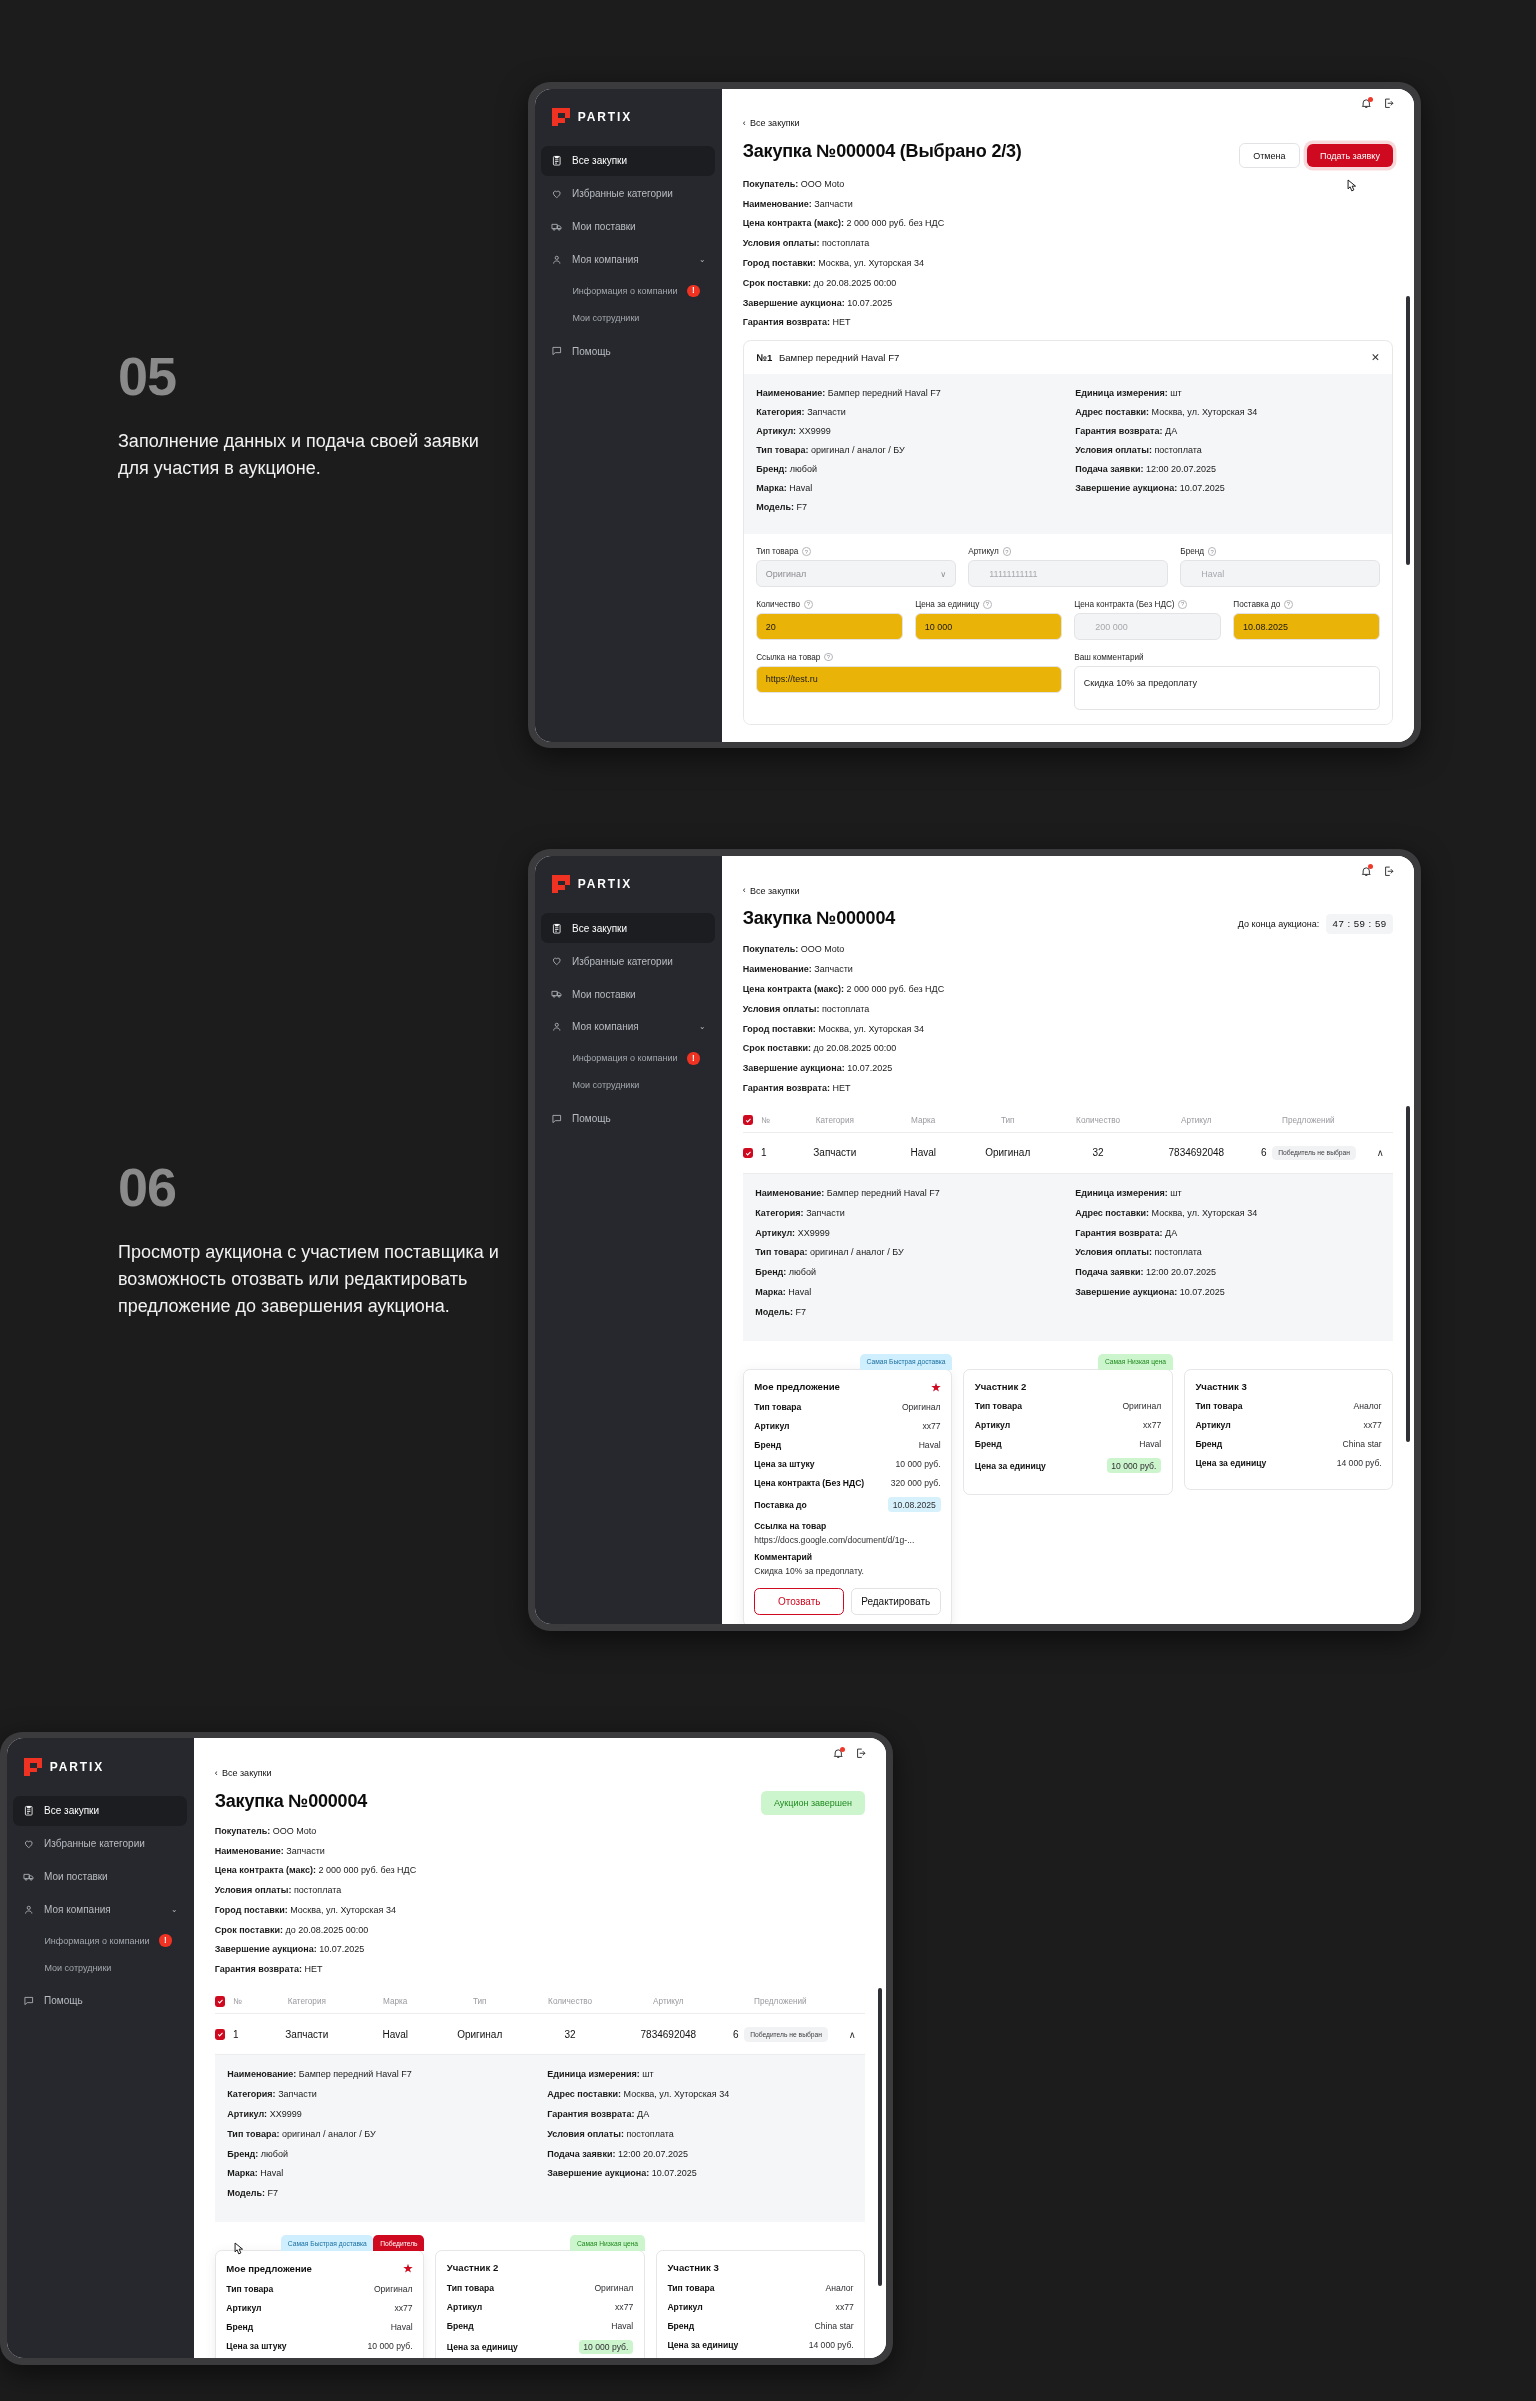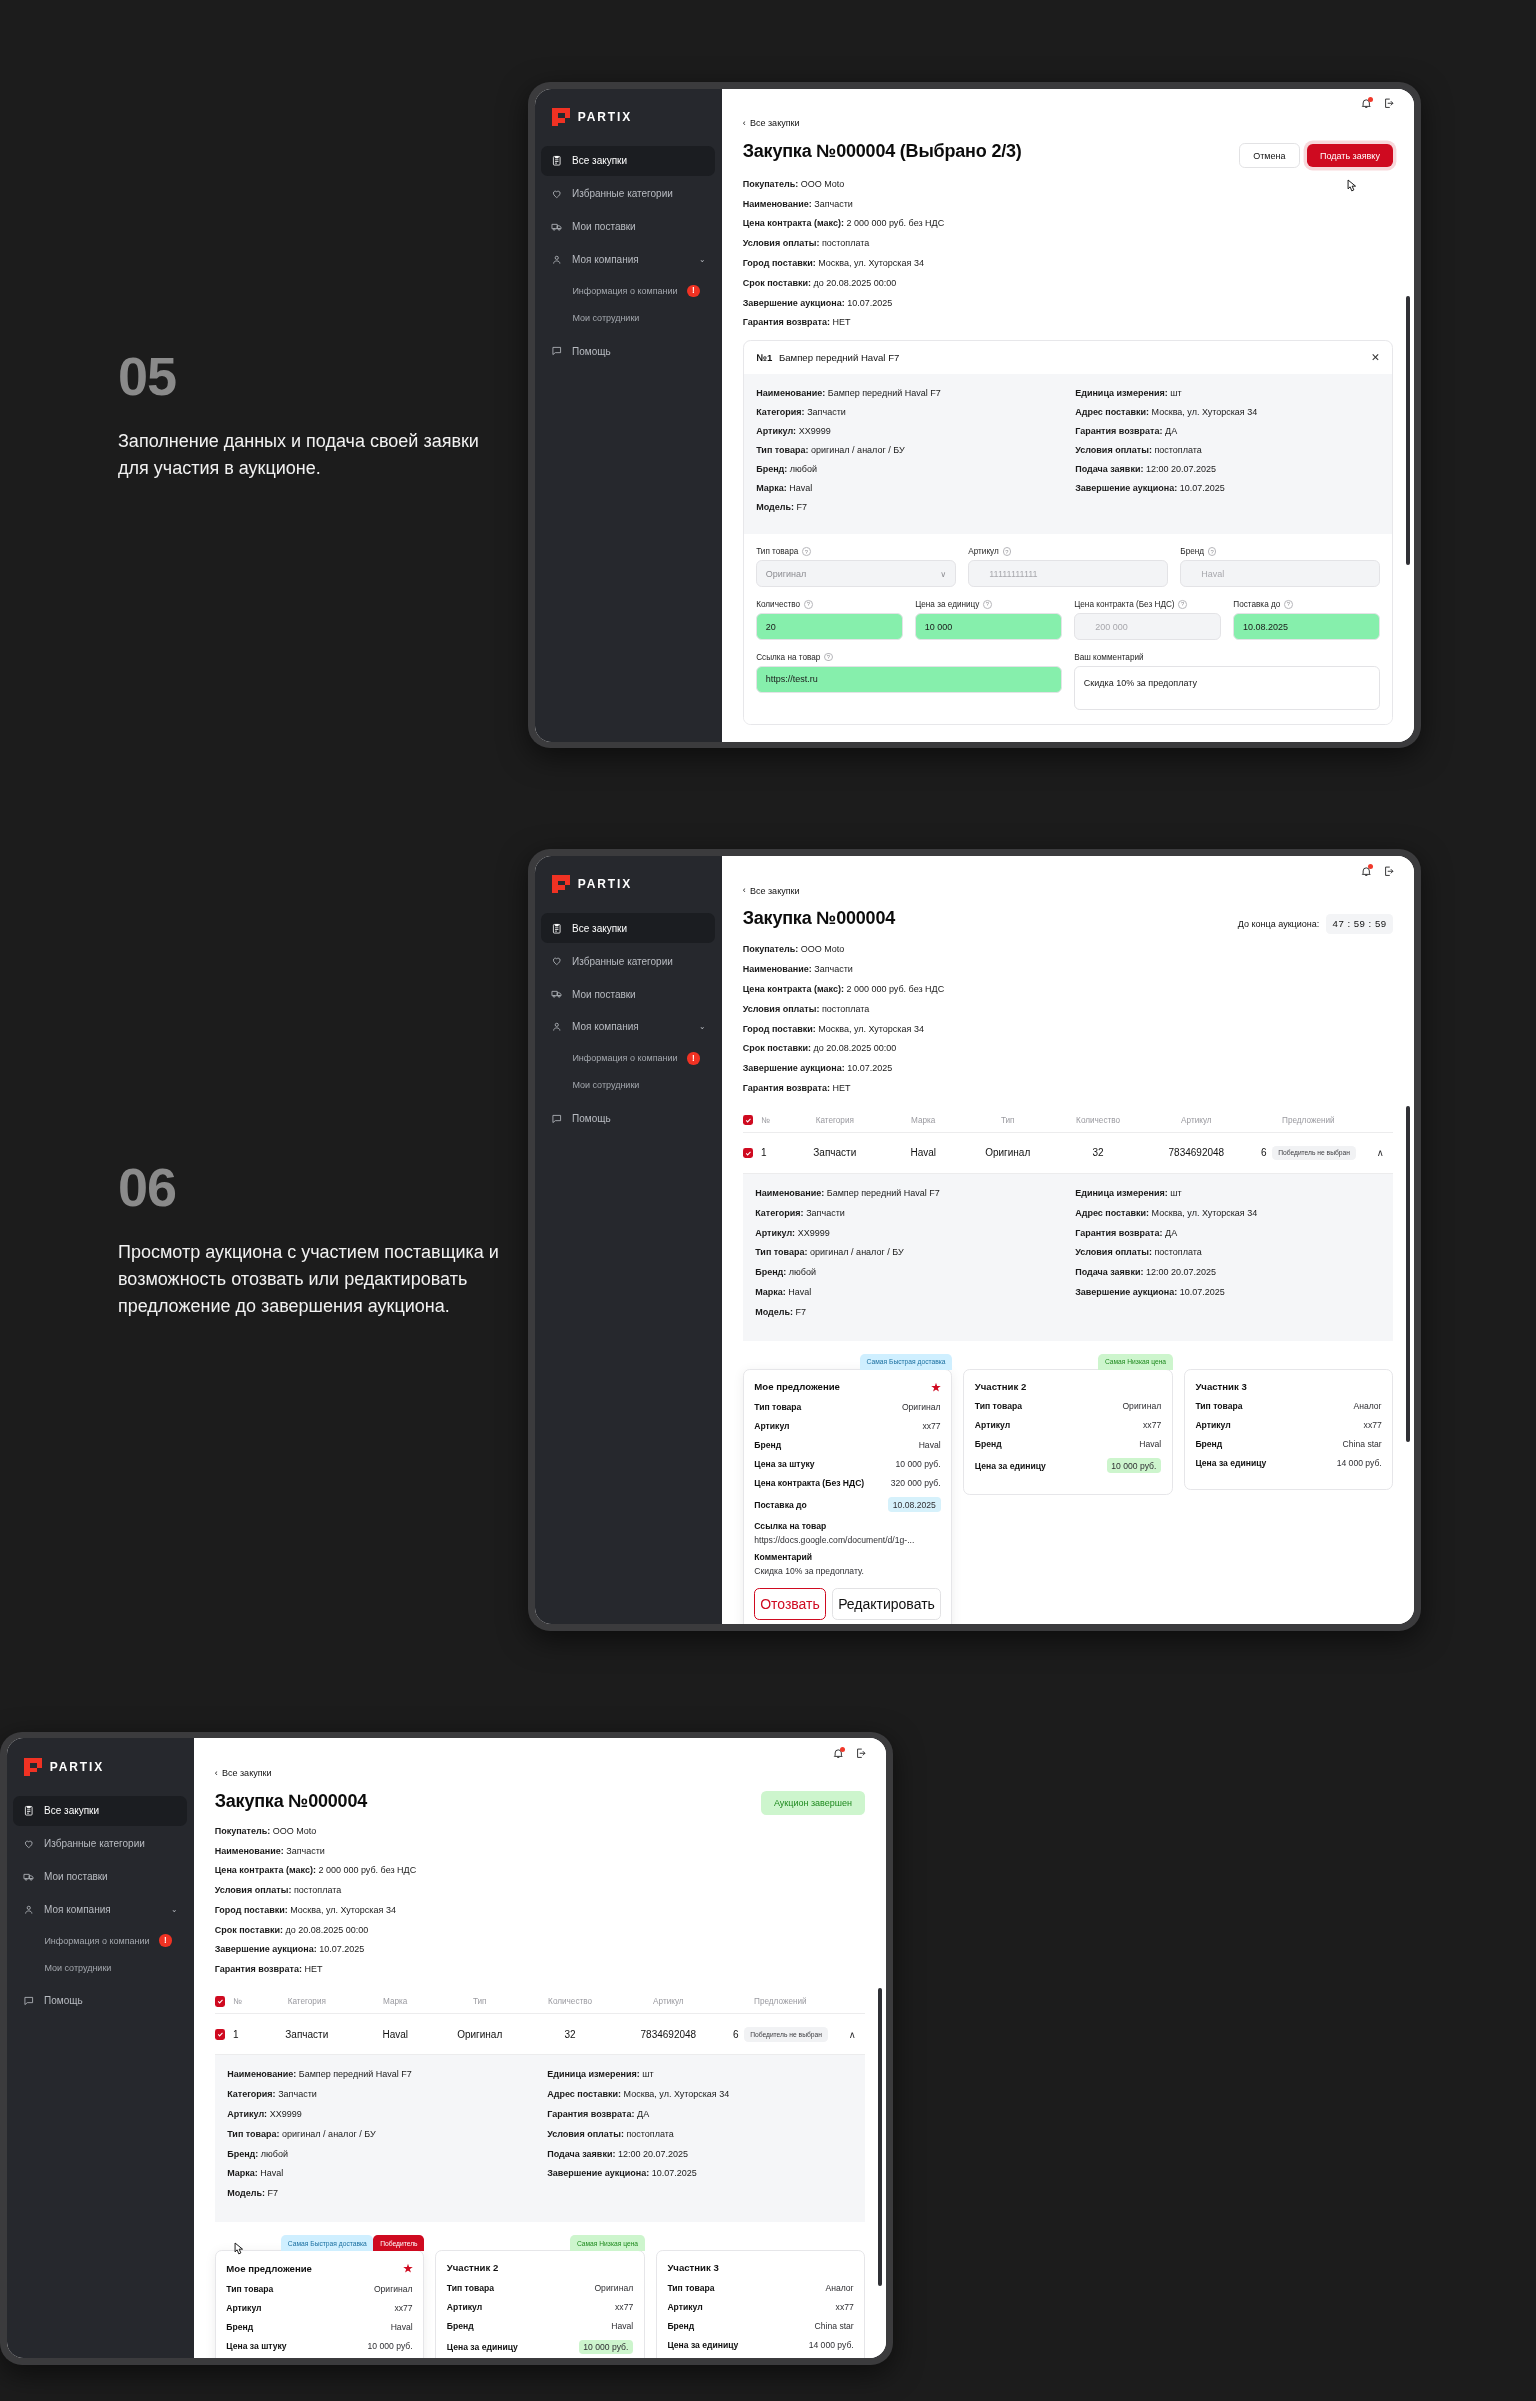--- a/index.html
+++ b/index.html
@@ -189,7 +189,7 @@
   .input {
     height: 27px; border: 0.5px solid #e3e3e6; border-radius: 5.8px;
     display: flex; align-items: center; padding: 0 8.6px;
-    font-size: 9px; color: #1a1a1a; background: #86efac;
+    font-size: 9px; color: #1a1a1a; background: #eab308;
   }
   .input.disabled { background: #f3f4f6; color: #a0a0a5; }
   .input.placeholder { color: #a8a8ad; padding-left: 20px; }

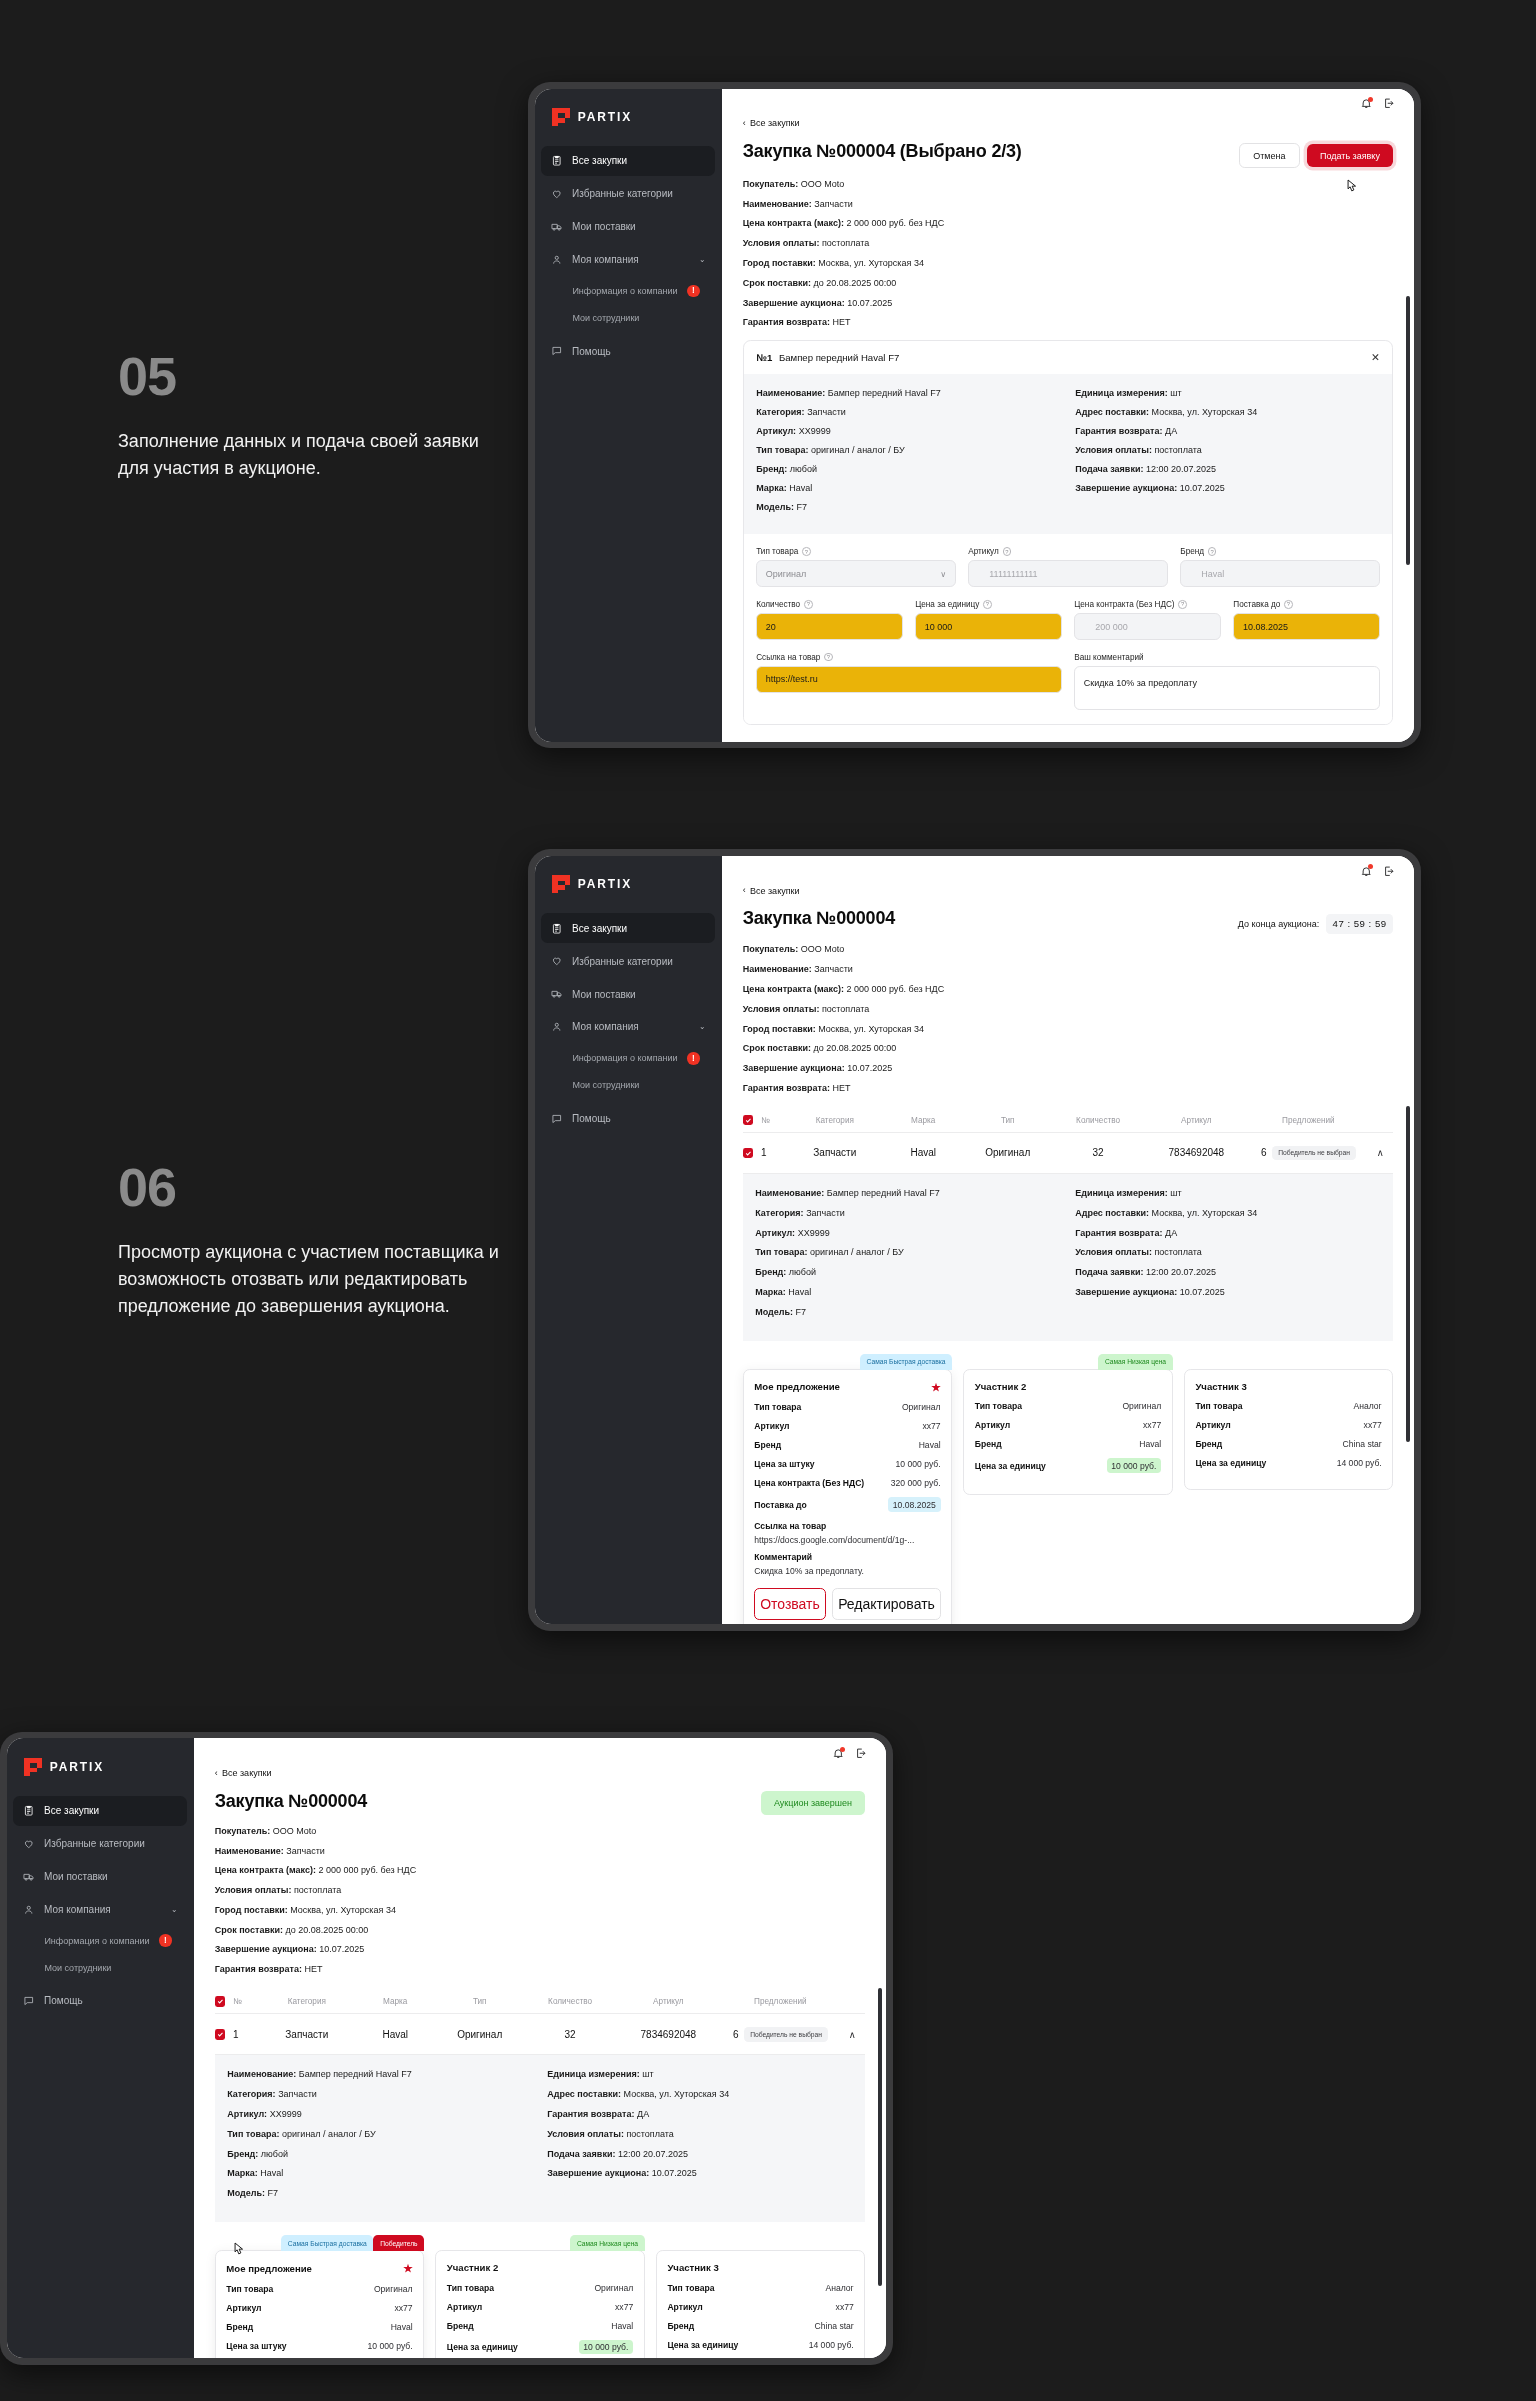--- a/index.html
+++ b/index.html
@@ -261,7 +261,7 @@
   .kv-stack .v { color: #2f2f33; display: block; }
   .link { color: #3ba7f0; word-break: break-all; }
   .offer-btns { display: flex; gap: 6.7px; margin-top: 12.5px; }
-  .btn-sm { flex: 1 1 0; text-align: center; font-size: 14px; padding: 6.7px 4.8px; border-radius: 5.3px; border: 0.5px solid #e2e2e4; background: #fff; color: #111; }
+  .btn-sm { flex: 1 1 0; text-align: center; font-size: 10px; padding: 6.7px 4.8px; border-radius: 5.3px; border: 0.5px solid #e2e2e4; background: #fff; color: #111; }
   .btn-sm.outline-red { border-color: #cf0a20; color: #cf0a20; }
 
   .cursor { position: absolute; width: 16.3px; height: 19px; pointer-events: none; }

